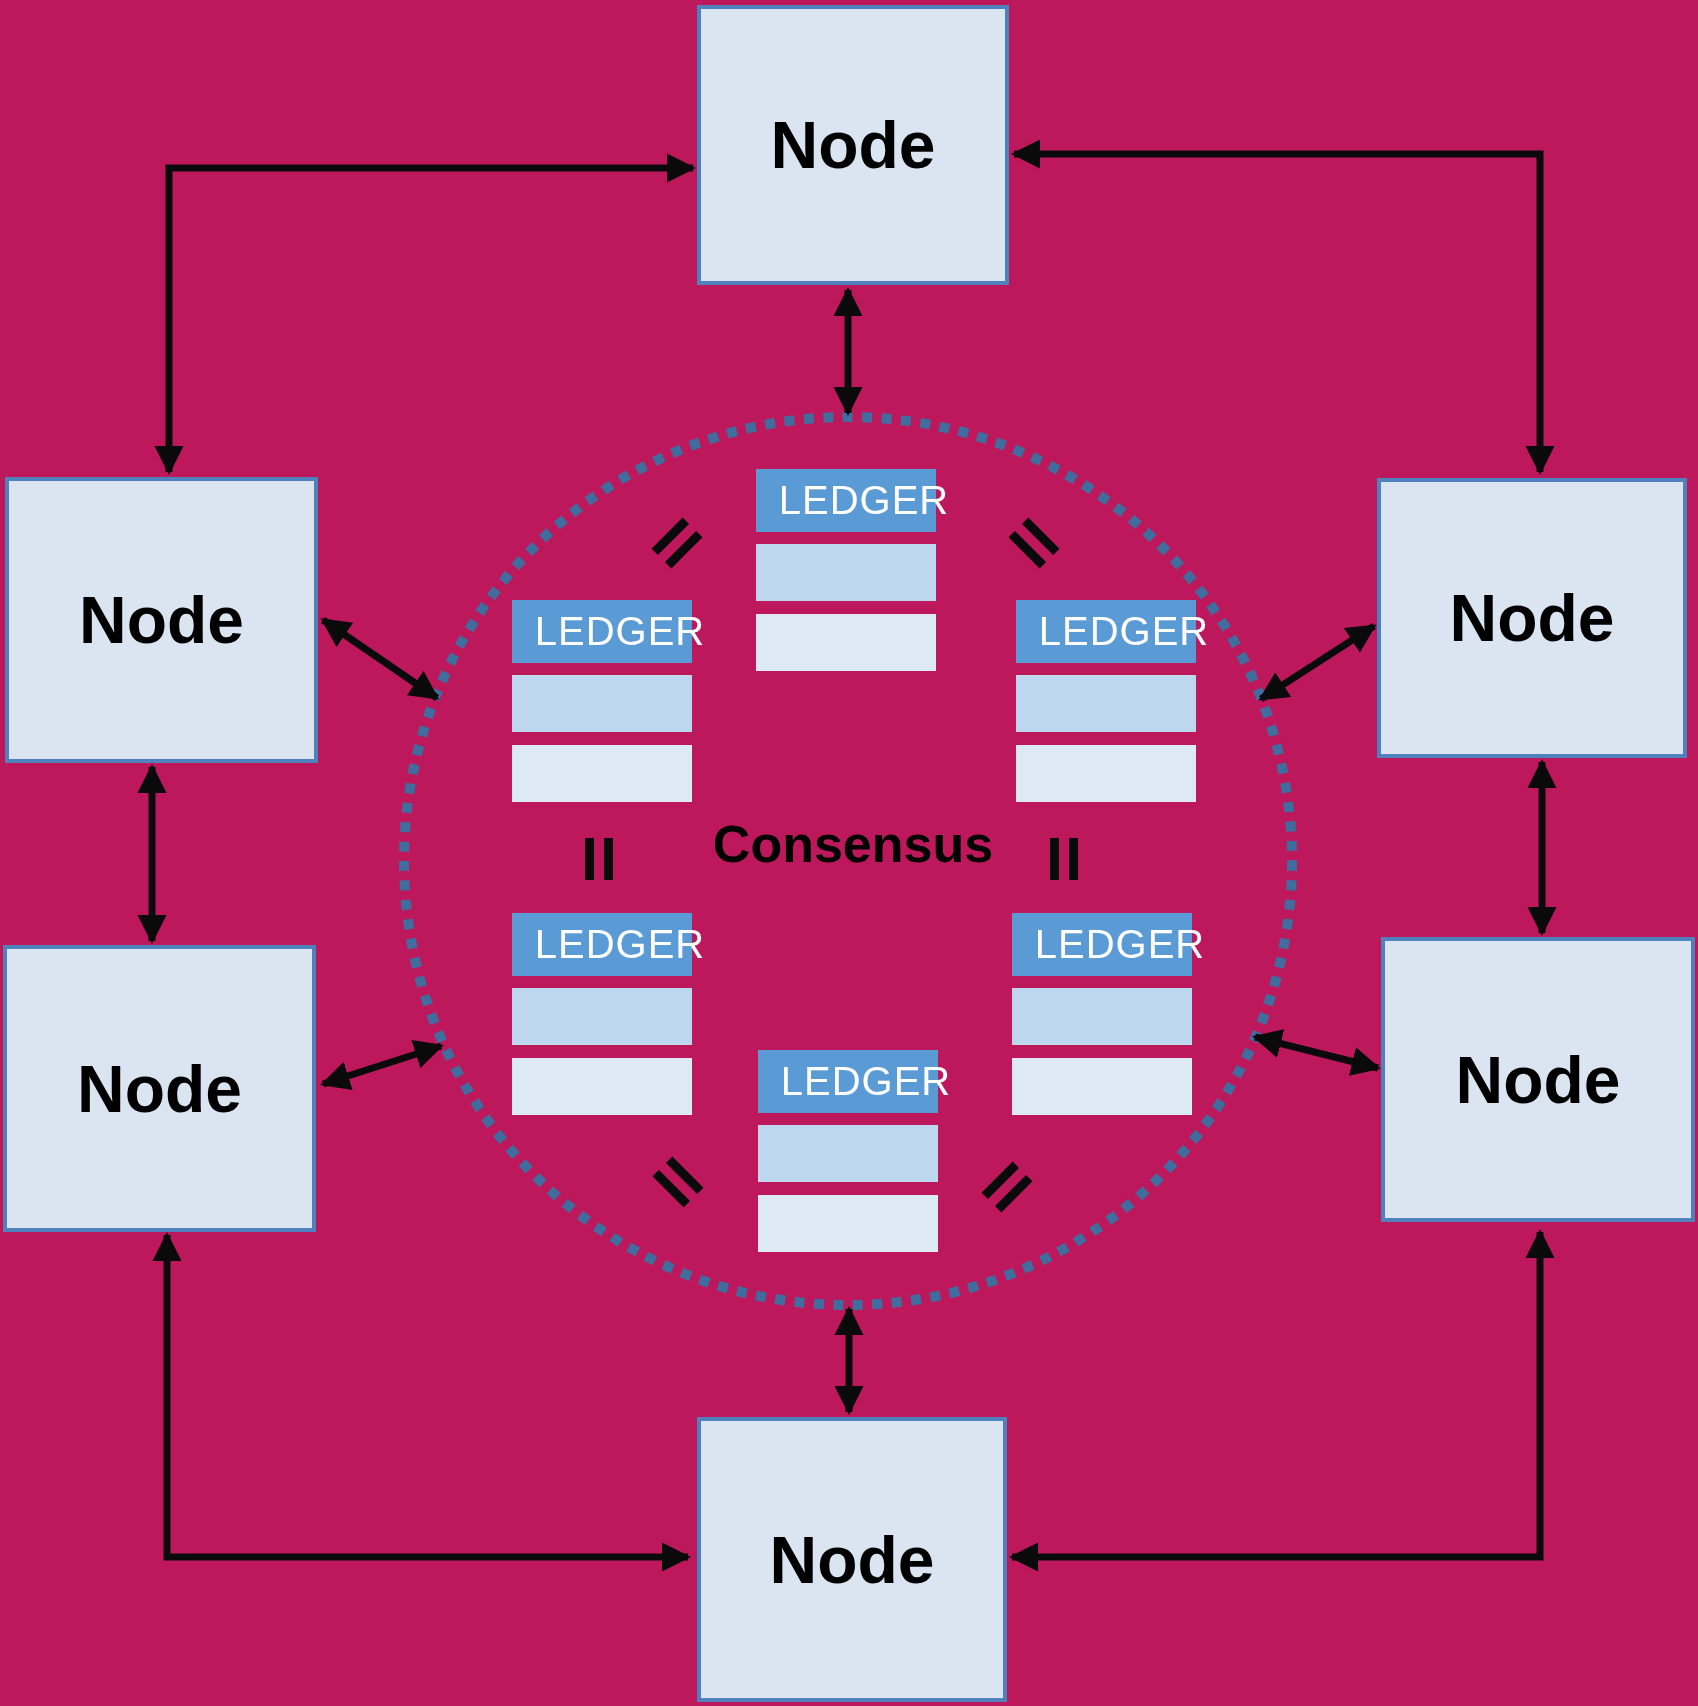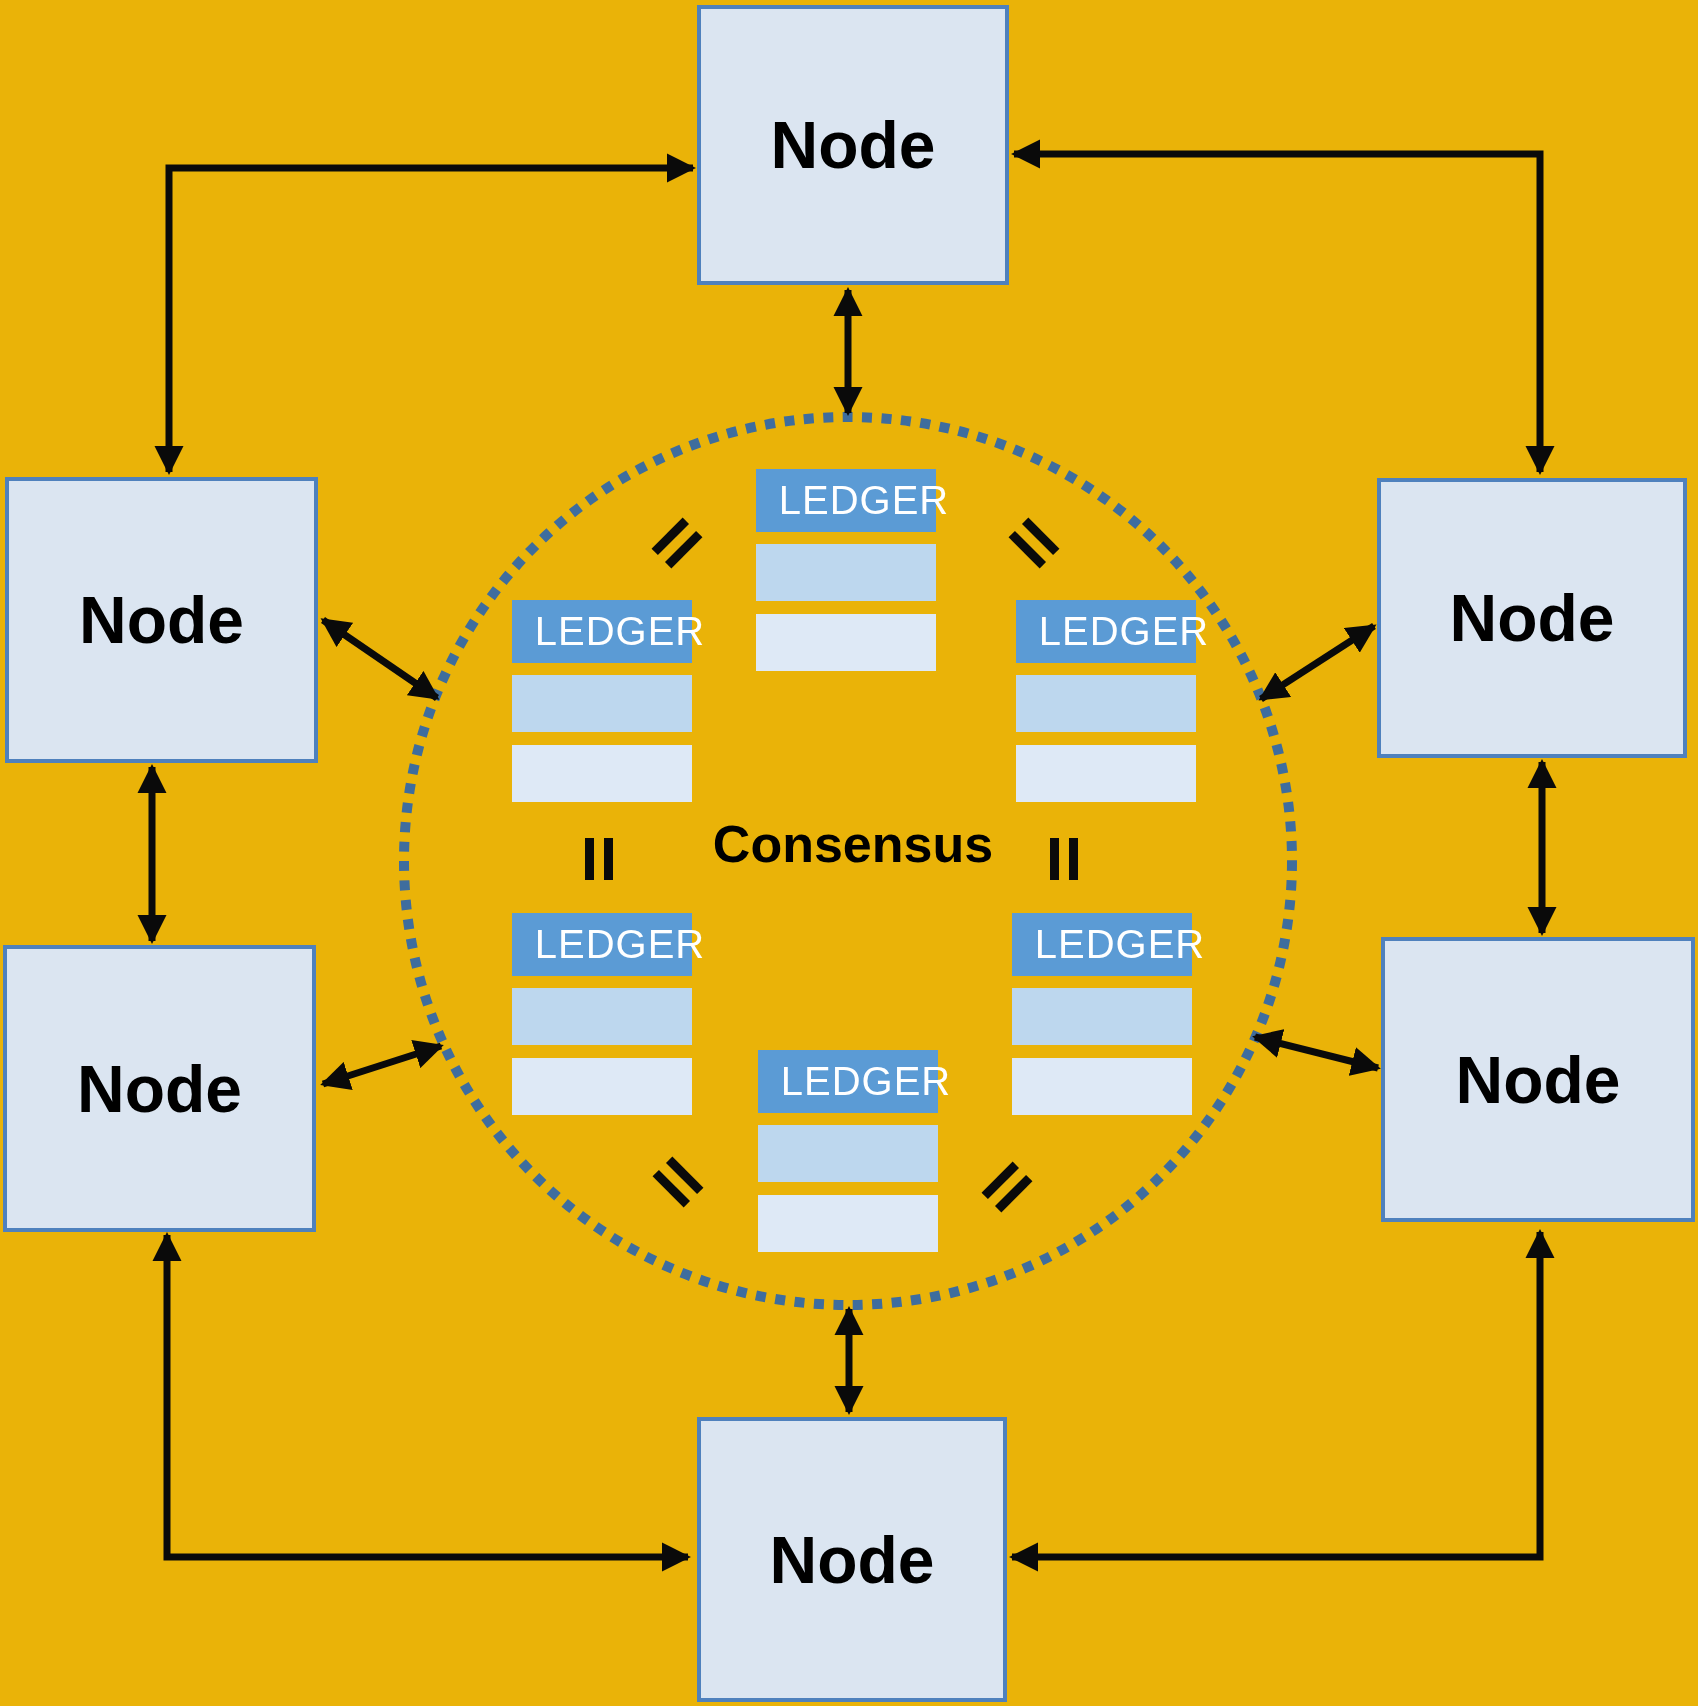--- a/index.html
+++ b/index.html
@@ -5,7 +5,7 @@
   * { margin:0; padding:0; box-sizing:border-box; }
   html,body { background:#ffffff; }
   body { font-family:"Liberation Sans", sans-serif; }
-  #canvas { position:relative; width:1698px; height:1706px; background:#eab308; overflow:hidden; }
+  #canvas { position:relative; width:1698px; height:1706px; background:#be185d; overflow:hidden; }
 
   #arrow-layer { position:absolute; left:0; top:0; width:1698px; height:1706px; display:block; }
 

